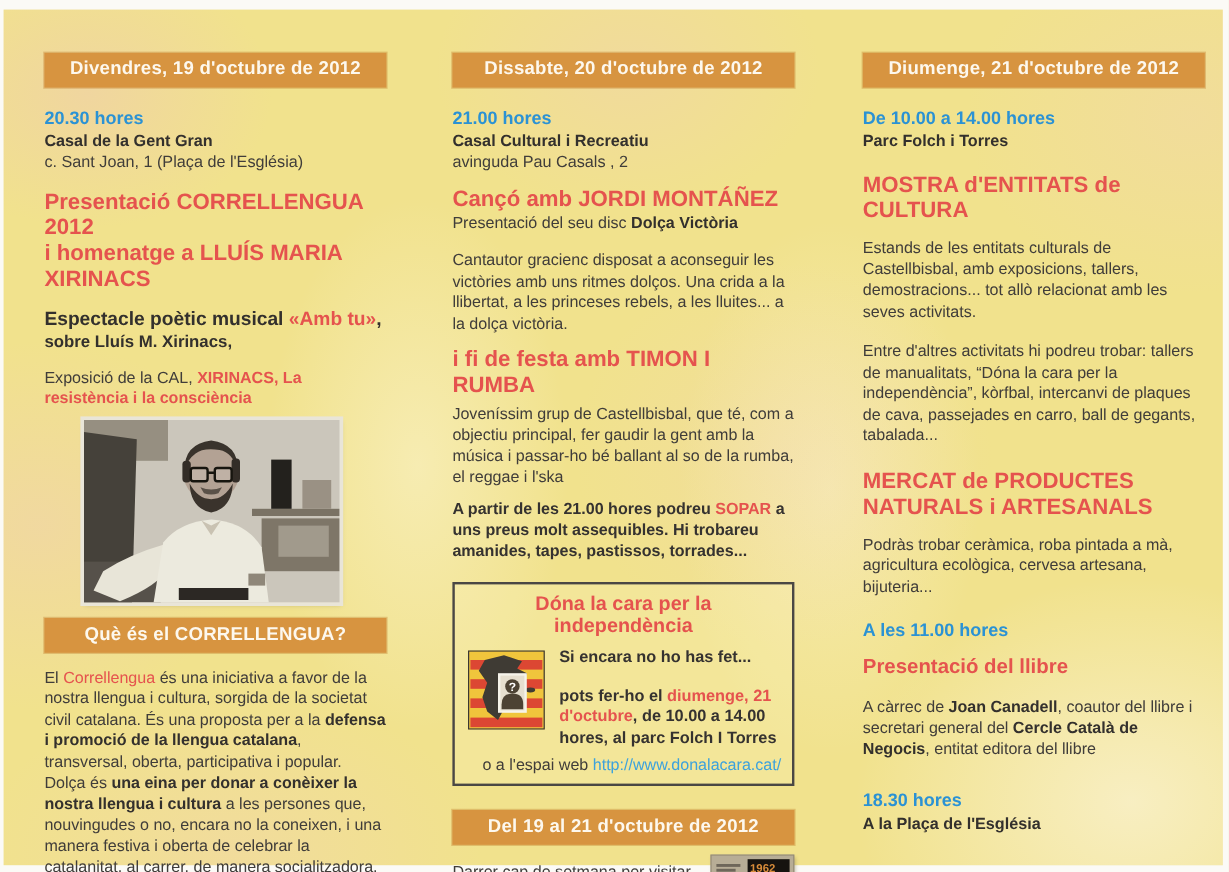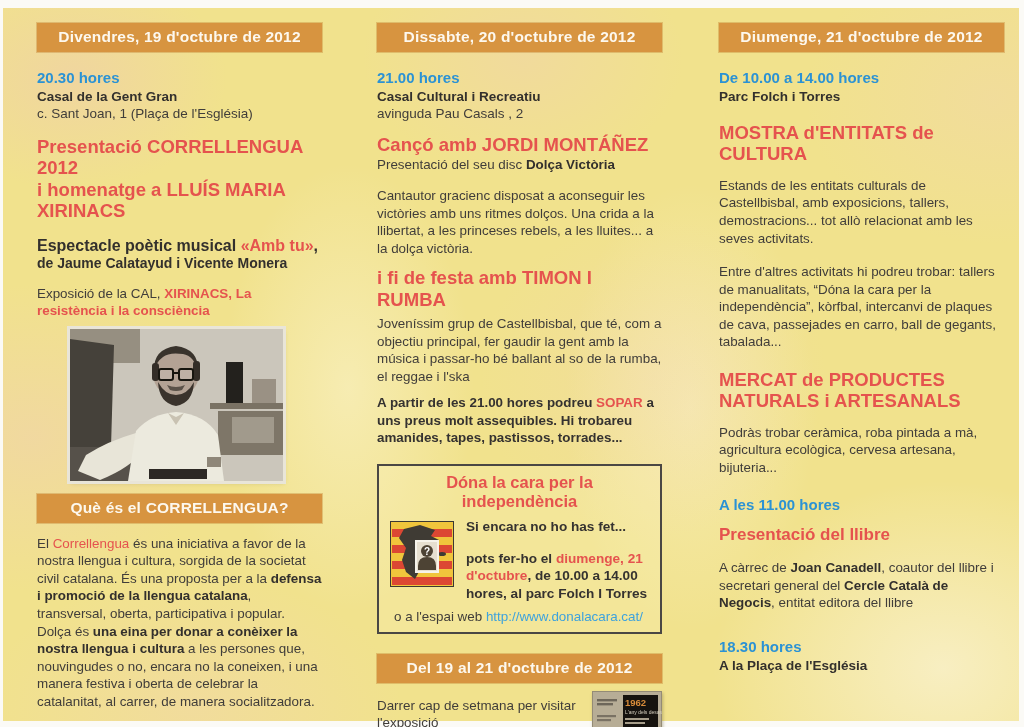--- a/index.html
+++ b/index.html
@@ -25,7 +25,7 @@
       #f1e28d;
     display:flex;
   }
-  .col{box-sizing:border-box;width:310px;padding:15px 8px 0 17px;flex:none;}
+  .col{box-sizing:border-box;width:310px;padding:36px 8px 0 17px;flex:none;}
   .col-1{margin-left:17px;}
   .col-2{margin-left:30px;}
   .col-3{margin-left:32px;}

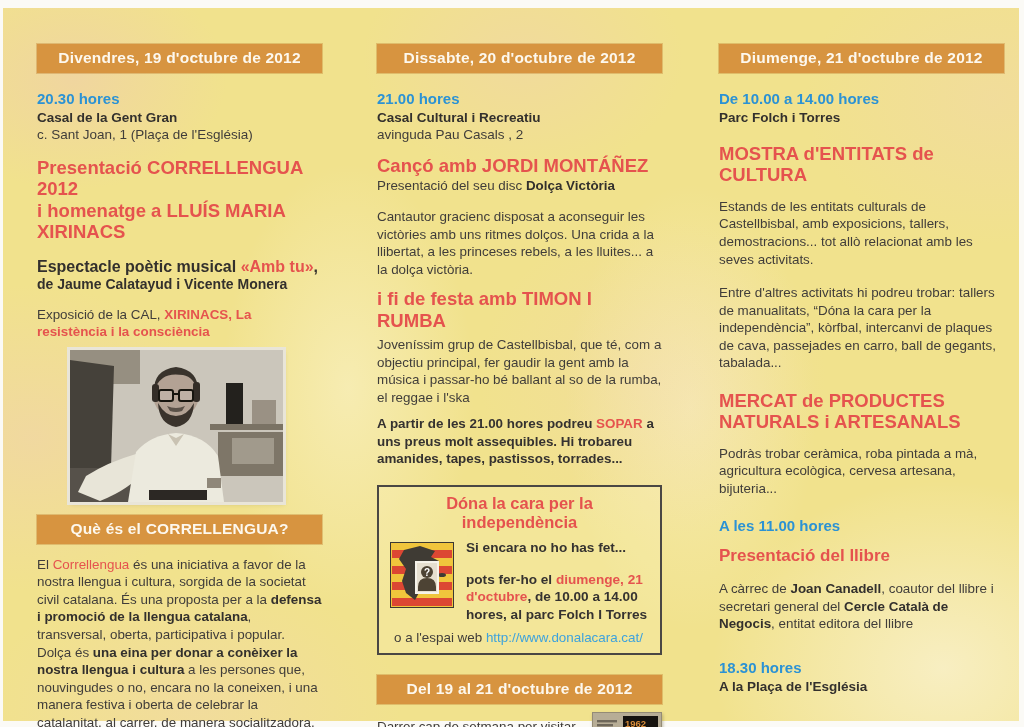--- a/index.html
+++ b/index.html
@@ -85,6 +85,7 @@
       </div>
 
       <div class="h-black"><span>Espectacle poètic musical </span><span class="red-inline">«Amb tu»</span><span>,</span></div>
+      <div class="sub-bold">sobre Lluís M. Xirinacs,</div>
       <div class="sub-bold">de Jaume Calatayud i Vicente Monera</div>
 
       <div class="body"><span>Exposició de la CAL, </span><span class="red-inline">XIRINACS, La resistència i la consciència</span></div>

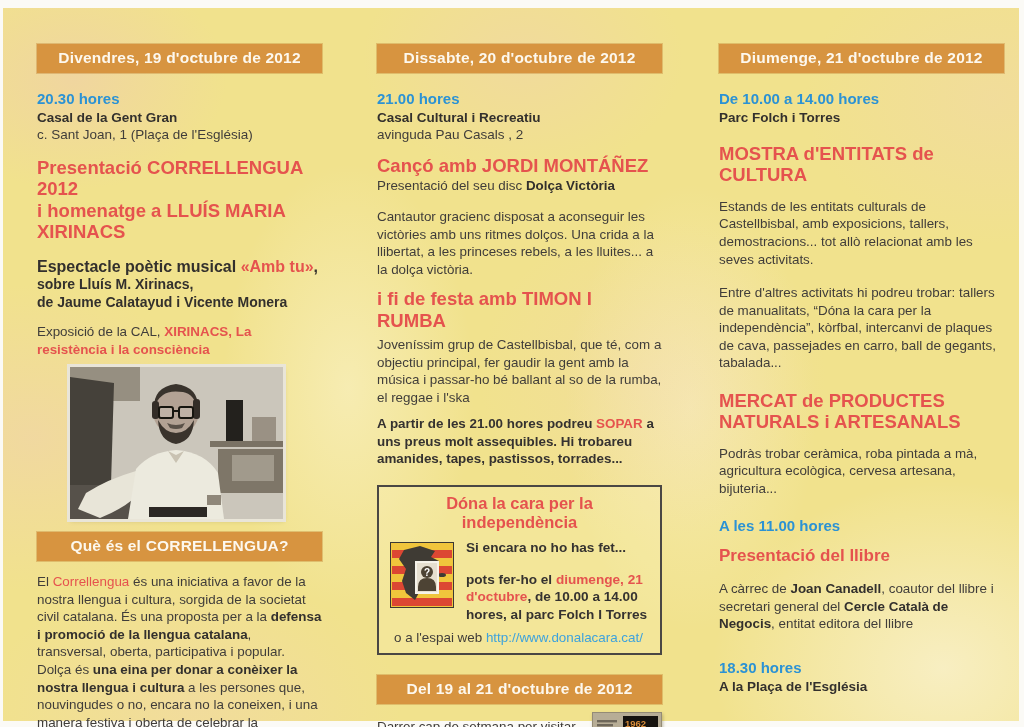--- a/index.html
+++ b/index.html
@@ -86,7 +86,6 @@
 
       <div class="h-black"><span>Espectacle poètic musical </span><span class="red-inline">«Amb tu»</span><span>,</span></div>
       <div class="sub-bold">sobre Lluís M. Xirinacs,</div>
-      <div class="sub-bold">de Jaume Calatayud i Vicente Monera</div>
 
       <div class="body"><span>Exposició de la CAL, </span><span class="red-inline">XIRINACS, La resistència i la consciència</span></div>
 

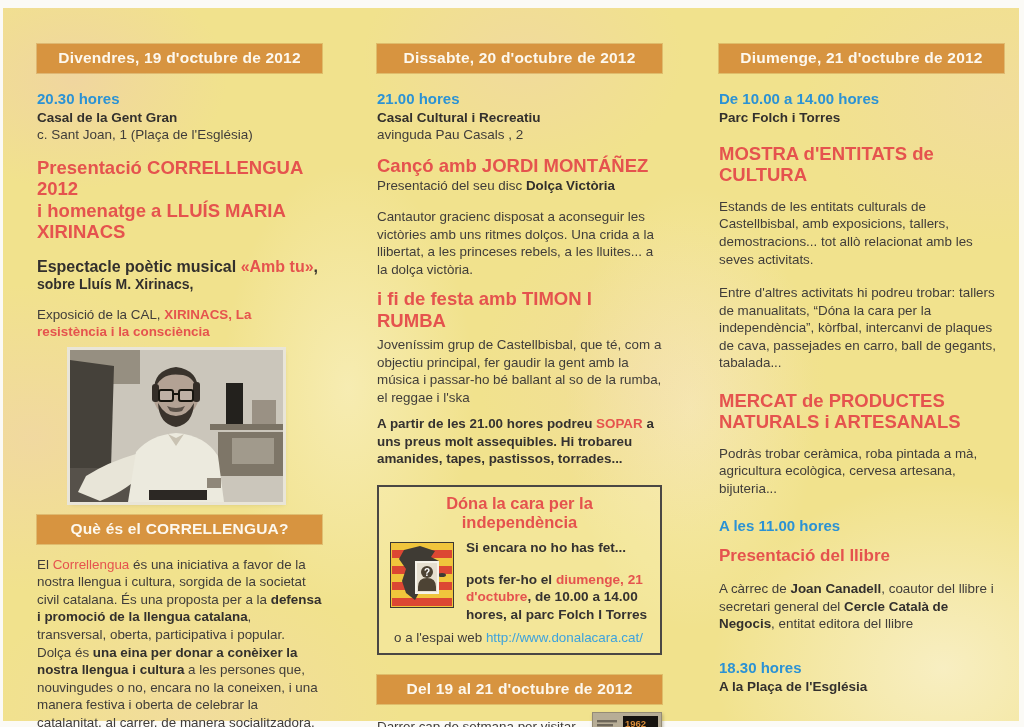--- a/index.html
+++ b/index.html
@@ -58,7 +58,7 @@
   .infobox-row{display:flex;margin-top:7px;}
   .senyera{flex:none;width:64px;height:66px;margin:3px 0 0 2px;}
   .infobox-text{margin-left:12px;font-size:13.6px;color:#353230;font-weight:bold;line-height:1.3;}
-  .infobox-link-line{font-size:13.4px;color:#403d3a;font-weight:normal;margin:6px 0 0 6px;}
+  .infobox-link-line{font-size:13.4px;color:#403d3a;font-weight:normal;margin:6px 0 0 6px;text-align:right;}
 
   .expo-row{display:flex;margin-top:12px;}
   .expo-left{flex:1;min-width:0;}

